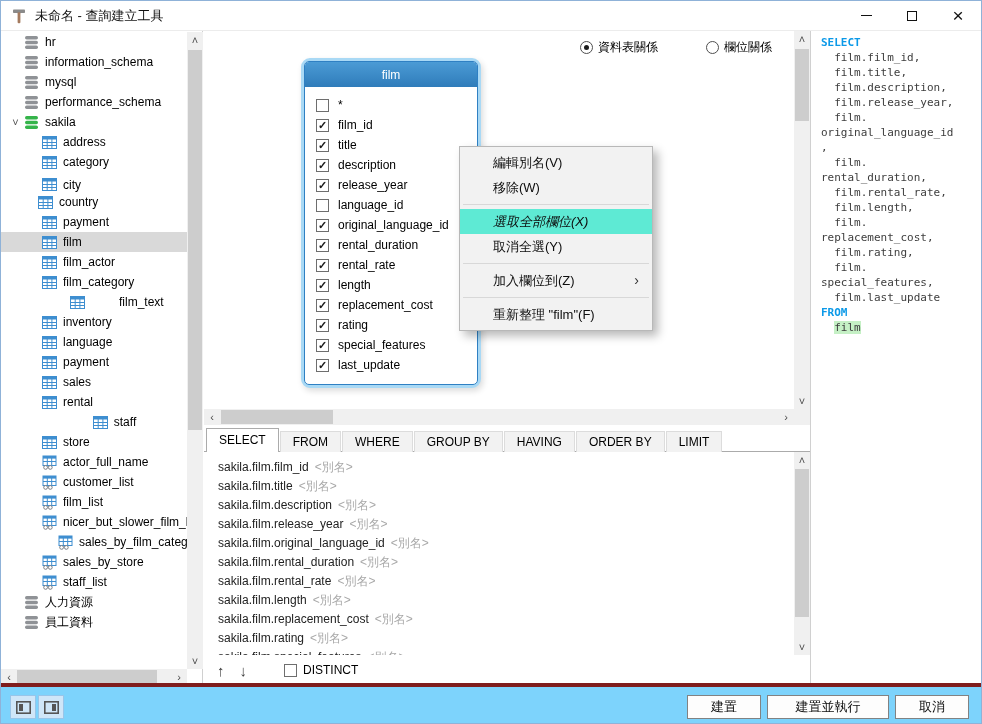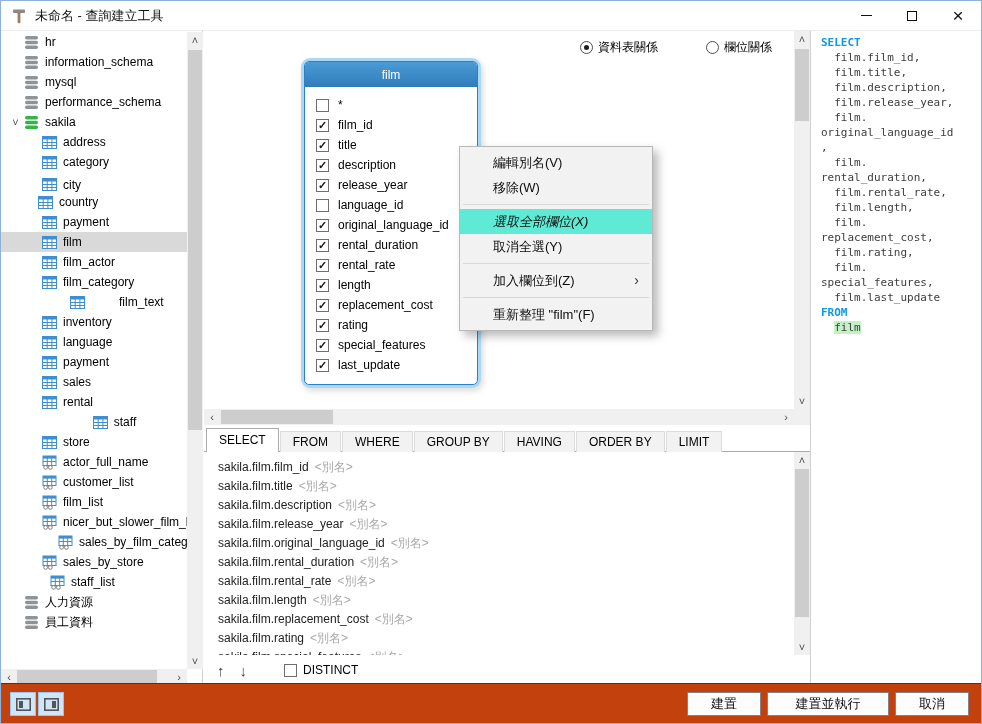--- a/index.html
+++ b/index.html
@@ -509,7 +509,7 @@
           </span>
           <span class="tree-label">sales_by_store</span>
         </div>
-        <div class="tree-row" style="padding-left: 24px; margin-left: 8px;">
+        <div class="tree-row" style="padding-left: 24px;">
           <span class="chev"></span>
           <span class="tree-icon">
             <svg viewBox="0 0 15 15">

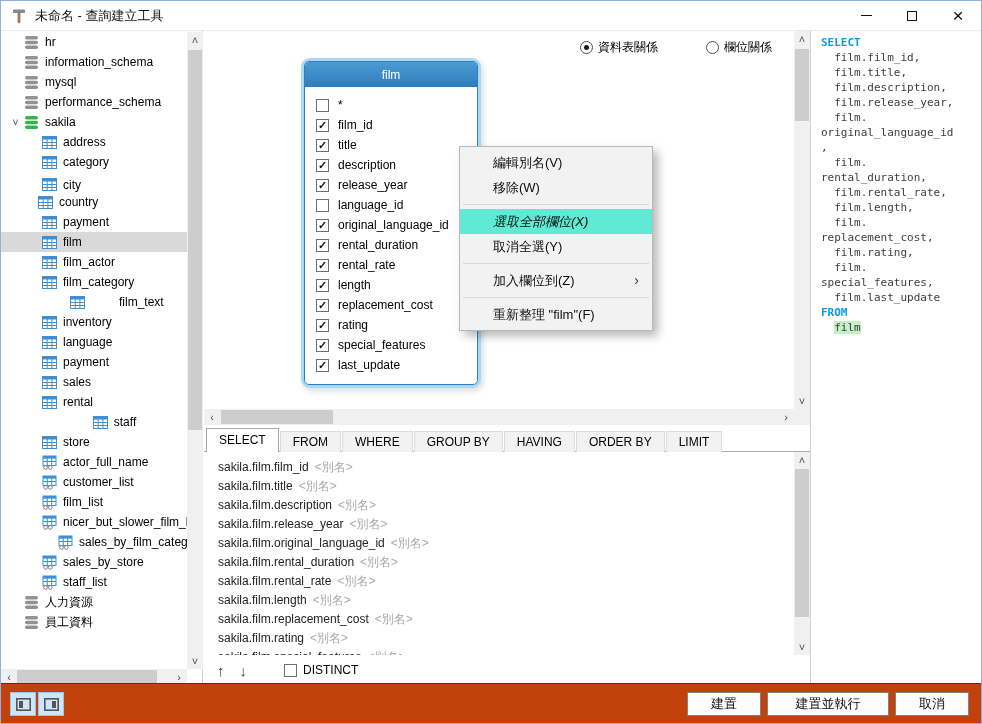--- a/index.html
+++ b/index.html
@@ -94,8 +94,8 @@
   .distinct-wrap .cbx { margin-right:6px; }
 
   
-  .footer { position:absolute; left:0; right:0; bottom:0; height:40px; background:#c2410c;
-            border-top:1px solid #7f1d1d; }
+  .footer { position:absolute; left:0; right:0; bottom:0; height:40px; background:#7dd3fc;
+            border-top:4px solid #7f1d1d; }
   .toggles { position:absolute; left:9px; top:8px; display:flex; gap:2px; }
   .toggle { width:26px; height:24px; background:#cfe6f8; border:1px solid #98c5e9;
             display:flex; align-items:center; justify-content:center; }

